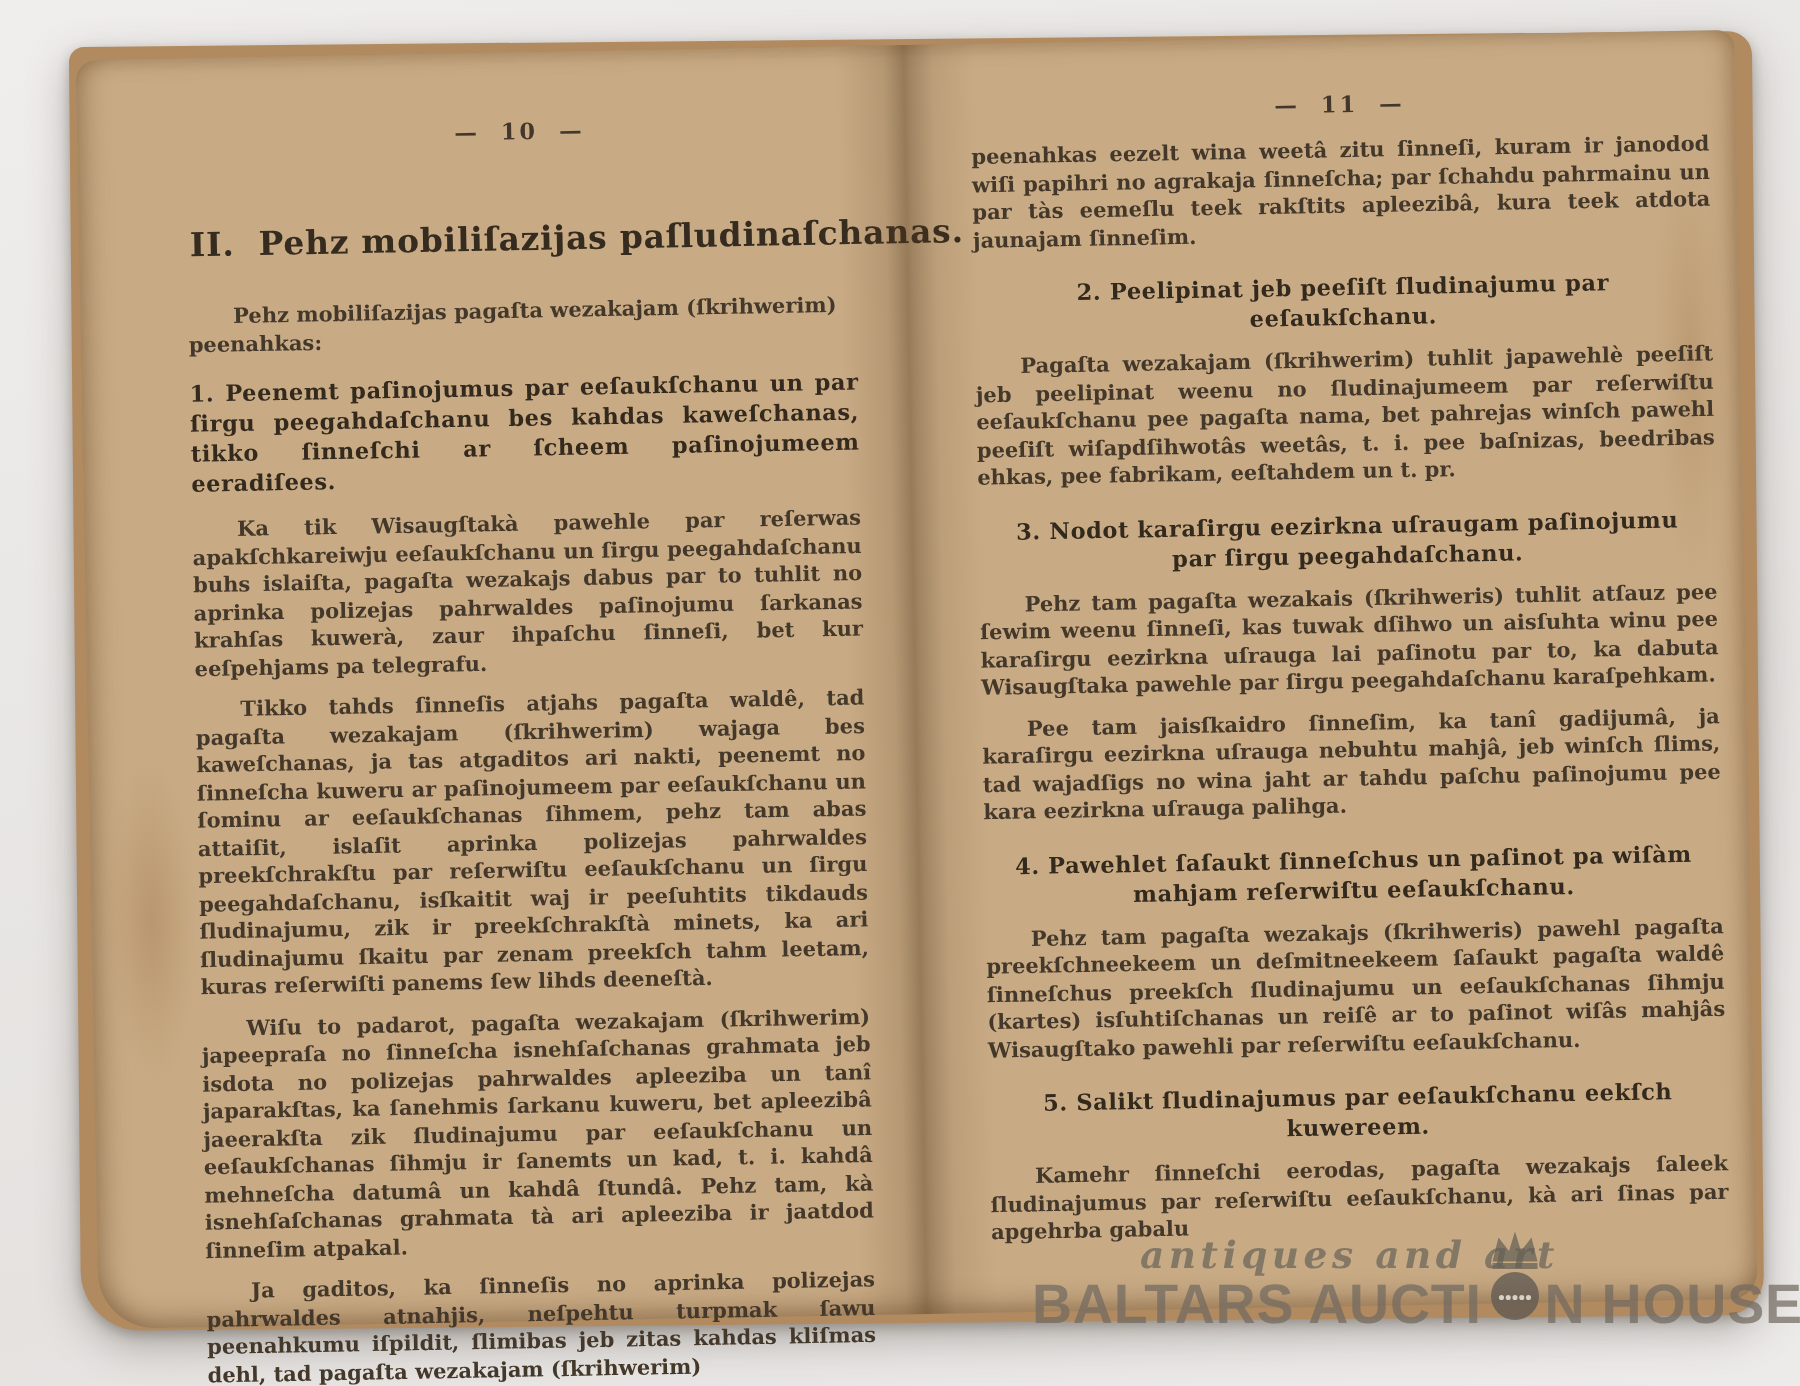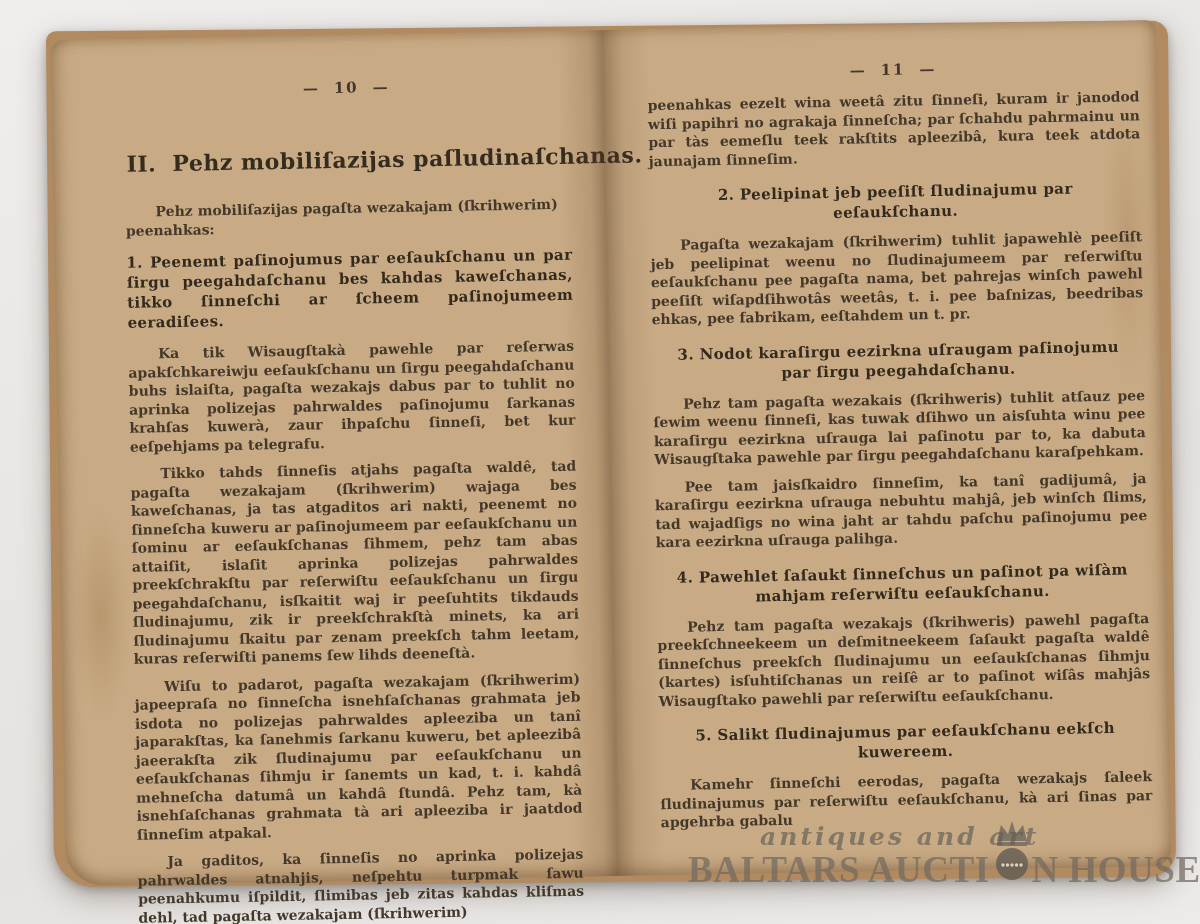--- a/index.html
+++ b/index.html
@@ -89,7 +89,7 @@
     margin:4px 0 -4px 72px;
   }
   .wm-line2{
-    font-family:Liberation Serif, serif;font-weight:bold;
+    font-family:Liberation Sans, sans-serif;font-weight:bold;
     font-size:37px;letter-spacing:0.5px;color:rgba(113,106,95,0.72);
     white-space:nowrap;display:flex;align-items:center;
   }

